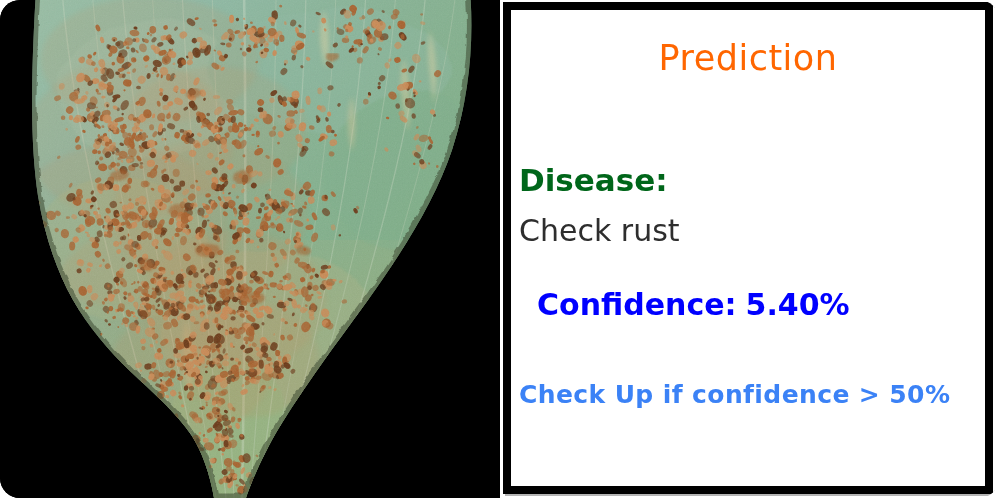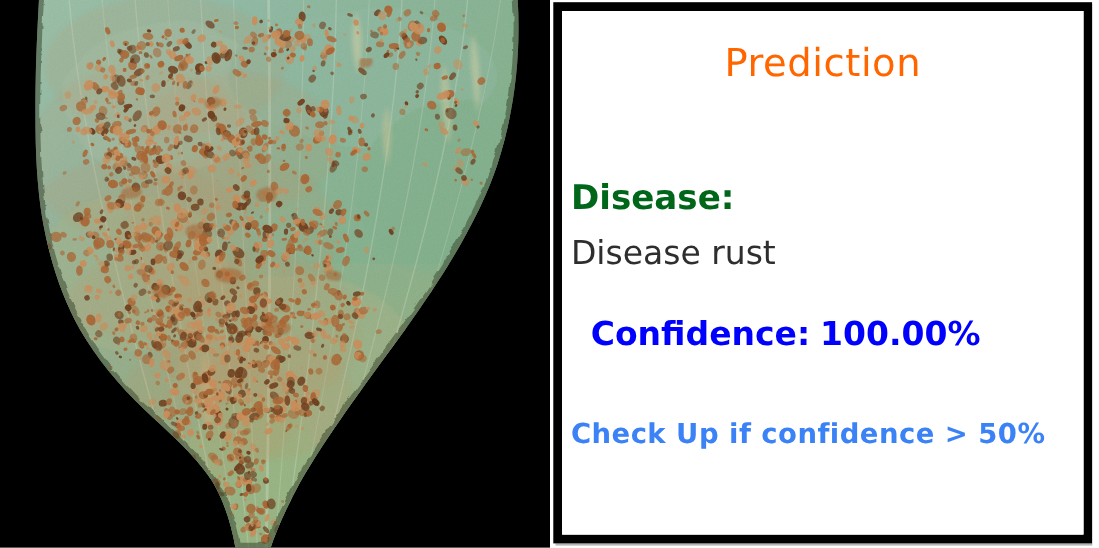--- a/index.html
+++ b/index.html
@@ -15,6 +15,7 @@
     overflow: hidden;
     font-family: "DejaVu Sans", sans-serif;
     background: #ffffff;
+    border-radius: 20px;
   }
 
   

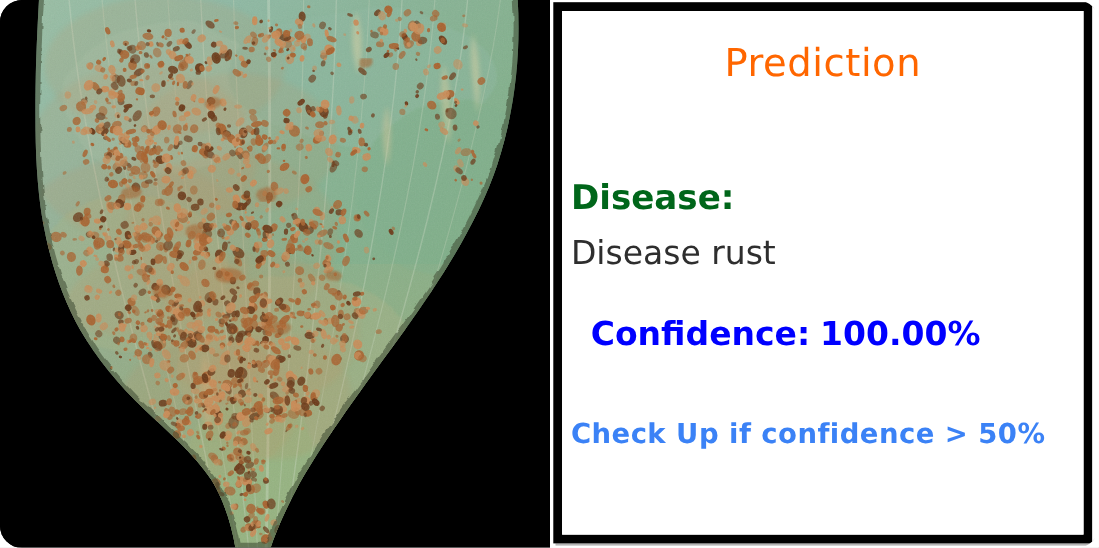--- a/index.html
+++ b/index.html
@@ -2069,7 +2069,7 @@
 
       <div class="line disease-label">Disease:</div>
 
-      <div class="line disease-value">Disease rust</div>
+      <div class="line disease-value">Check rust</div>
 
       <div class="line confidence-line">
         <span class="conf-label">Confidence:</span><span>100.00%</span>

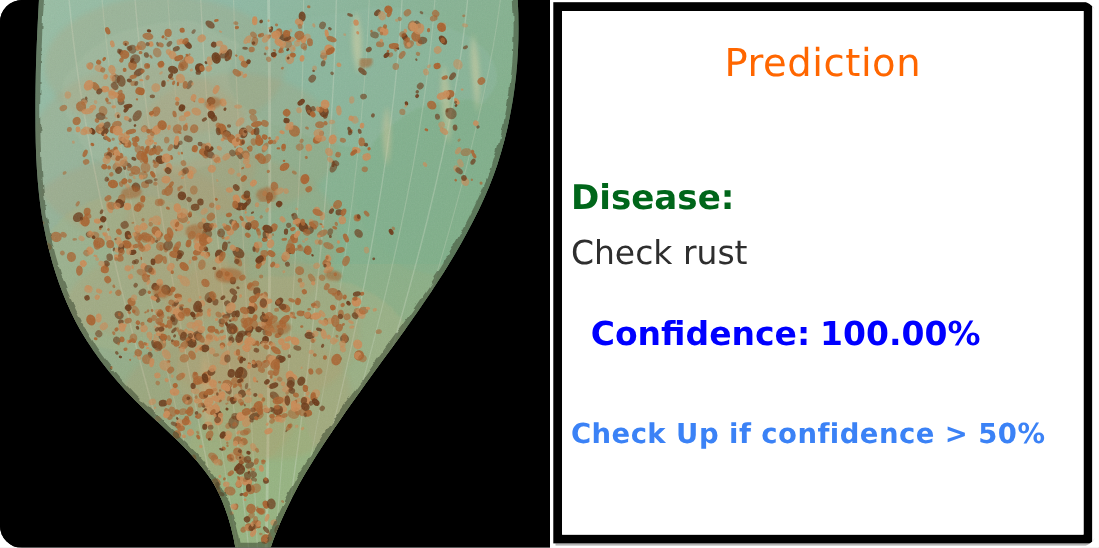--- a/index.html
+++ b/index.html
@@ -2072,7 +2072,7 @@
       <div class="line disease-value">Check rust</div>
 
       <div class="line confidence-line">
-        <span class="conf-label">Confidence:</span><span>100.00%</span>
+        <span class="conf-label">Confidence:</span><span>5.40%</span>
       </div>
 
       <div class="line advice-line">Check Up if confidence &gt; 50%</div>

